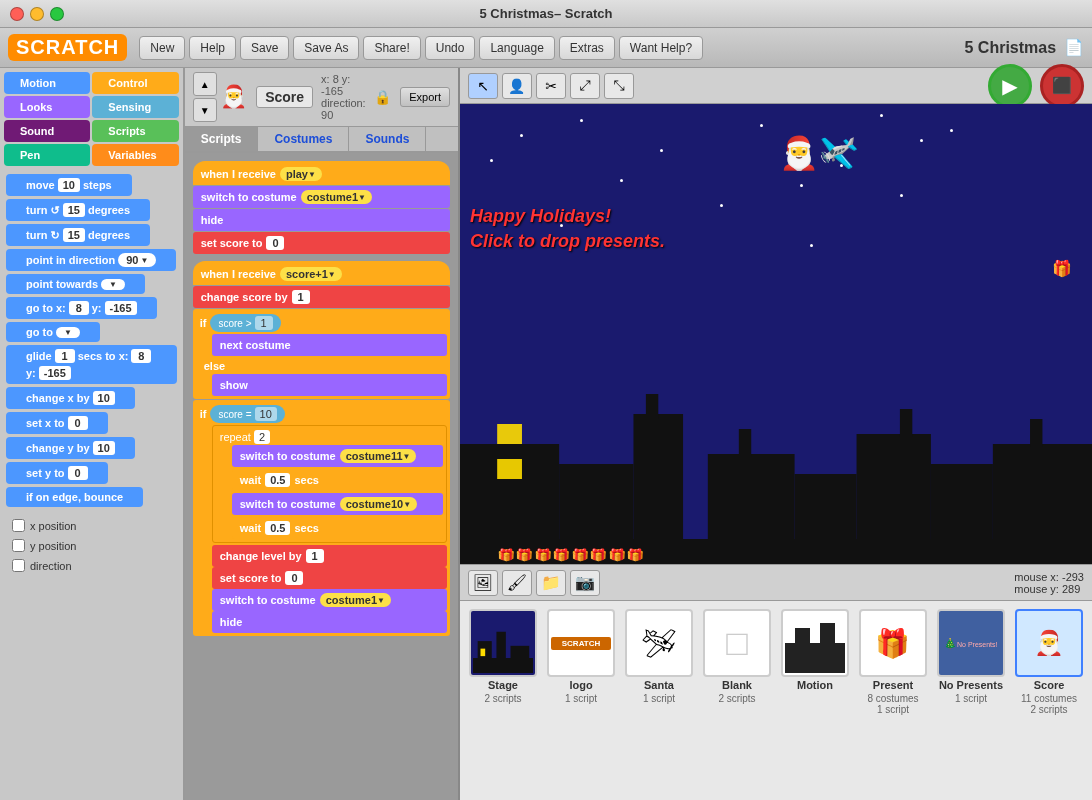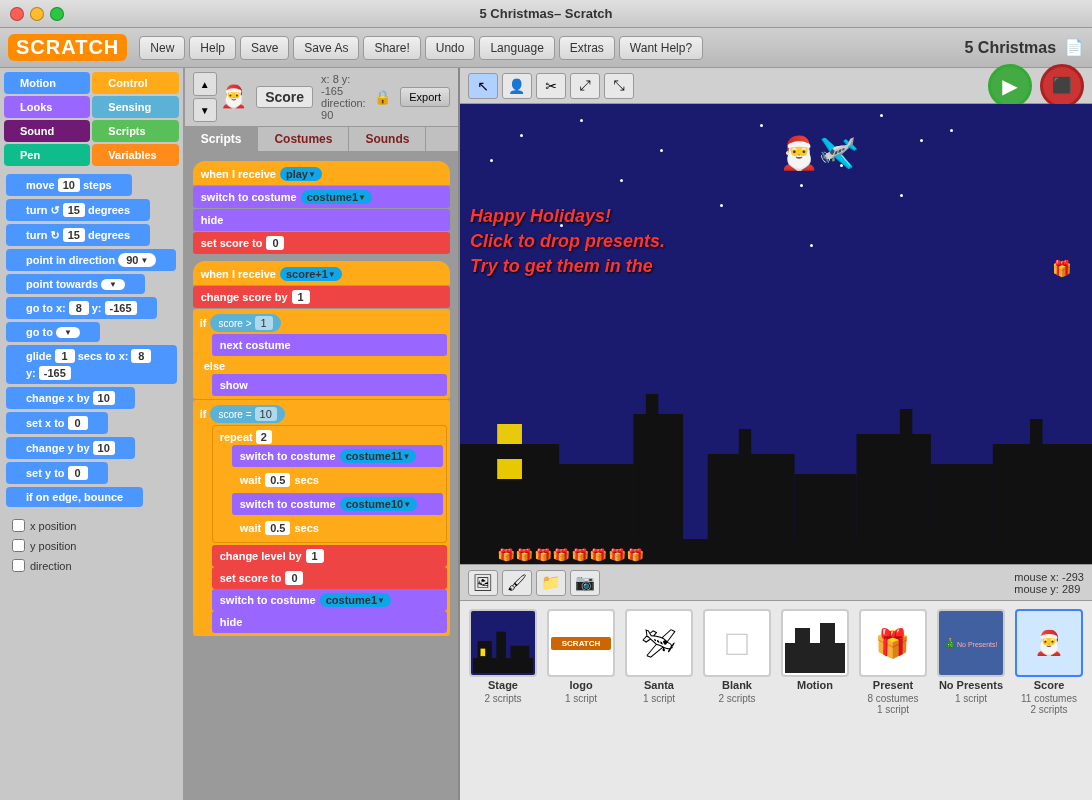--- a/index.html
+++ b/index.html
@@ -198,7 +198,7 @@
       font-weight: bold;
       cursor: pointer;
       border-right: 1px solid #999;
-      color: #7f1d1d;
+      color: #1d4ed8;
     }
     .tab.active {
       background: #9a9a9a;

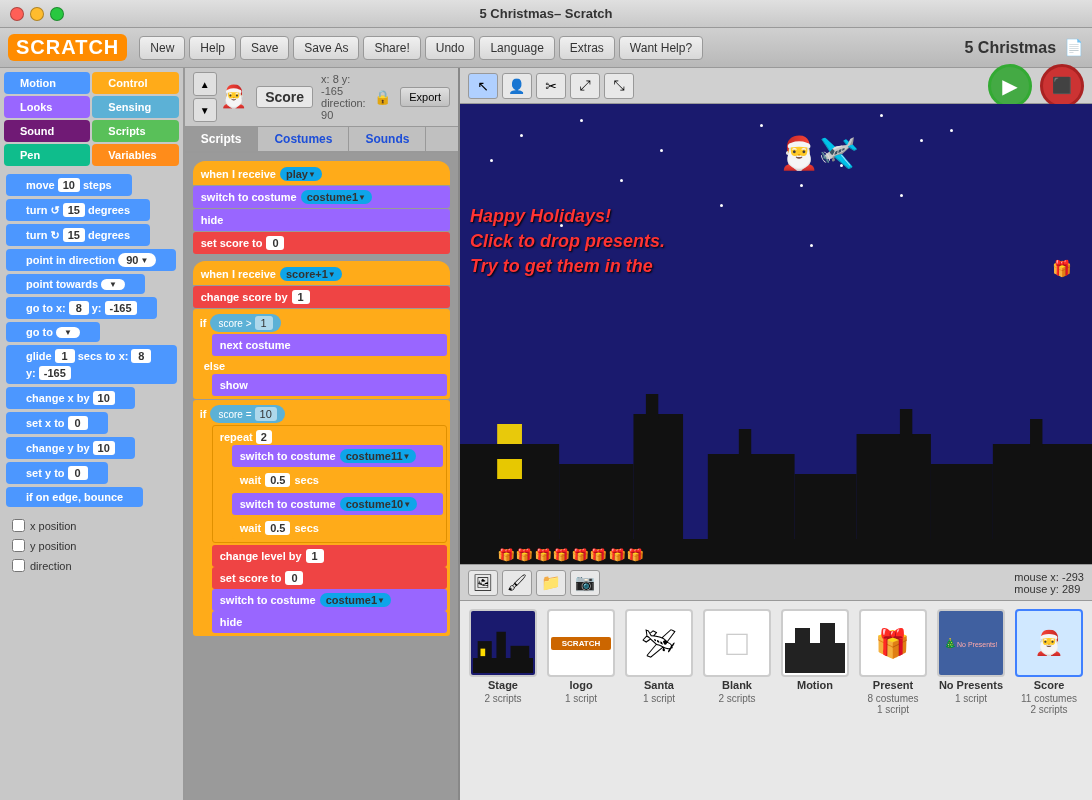--- a/index.html
+++ b/index.html
@@ -251,7 +251,7 @@
       text-align: center;
     }
     .s-dropdown {
-      background: #0ea5e9;
+      background: #fde047;
       color: #333;
       border-radius: 10px;
       padding: 1px 6px;

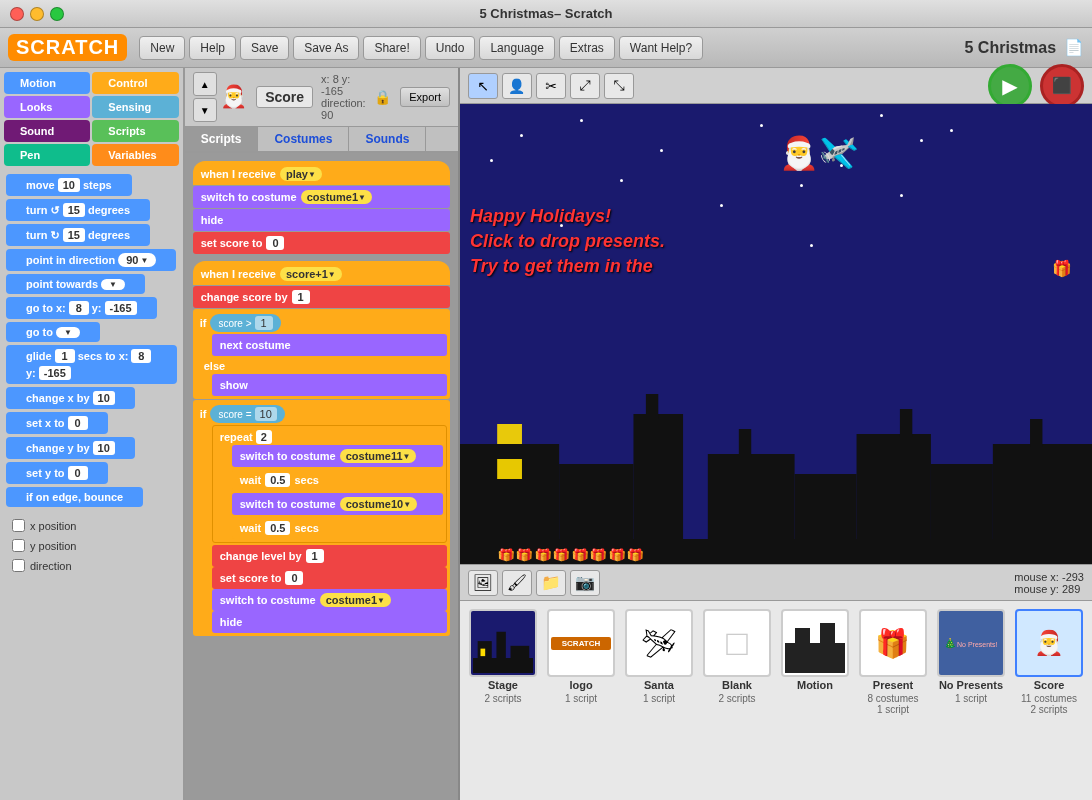--- a/index.html
+++ b/index.html
@@ -637,7 +637,6 @@
         <div class="xmas-text">
           <div>Happy Holidays!</div>
           <div>Click to drop presents.</div>
-          <div>Try to get them in the</div>
         </div>
 
         <svg style="position:absolute; bottom:0; left:0; width:100%; height:200px;" viewBox="0 0 510 200" preserveAspectRatio="none">

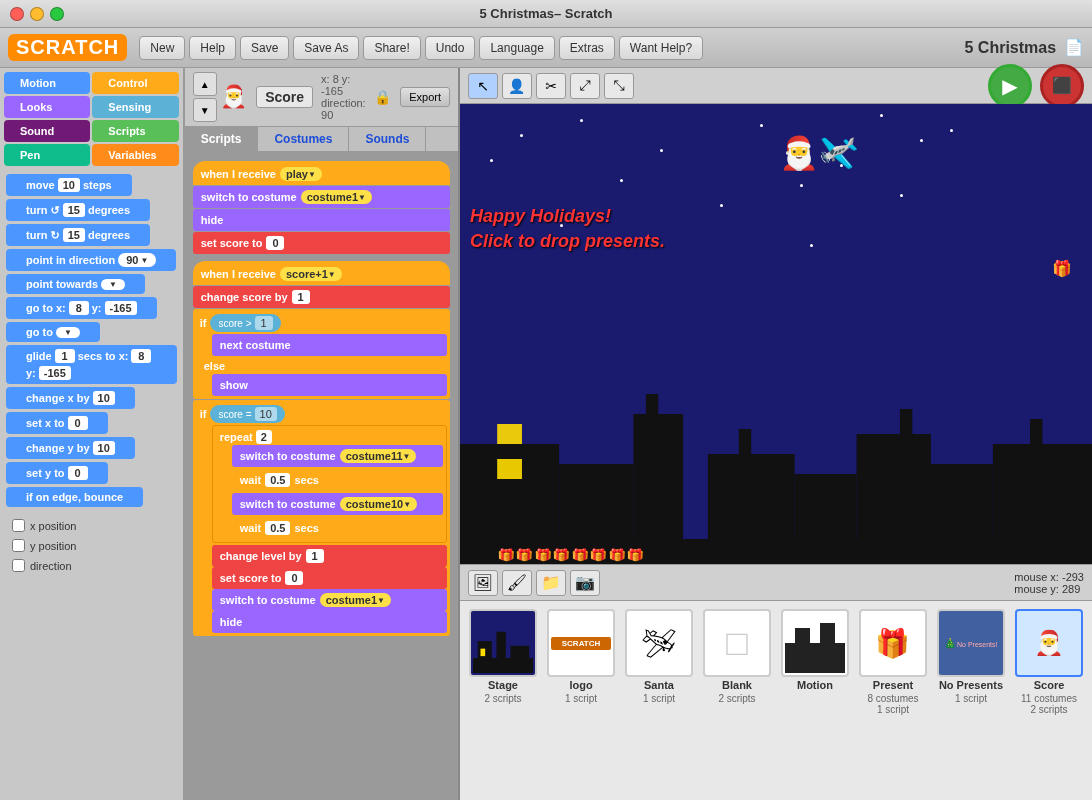--- a/index.html
+++ b/index.html
@@ -564,7 +564,7 @@
           <div class="s-inner">
 
             <div style="background:#ffab19; border-radius:3px; padding:3px; border:1px solid #e09000;">
-              <div style="color:#fff; font-size:11px; font-weight:bold; padding:2px 4px;">repeat <span class="s-input">2</span></div>
+              <div style="color:#fff; font-size:11px; font-weight:normal; padding:2px 4px;">repeat <span class="s-input">2</span></div>
               <div class="s-inner">
                 <div class="s-block s-looks" style="margin-bottom:2px;">
                   switch to costume <span class="s-dropdown">costume11</span>

